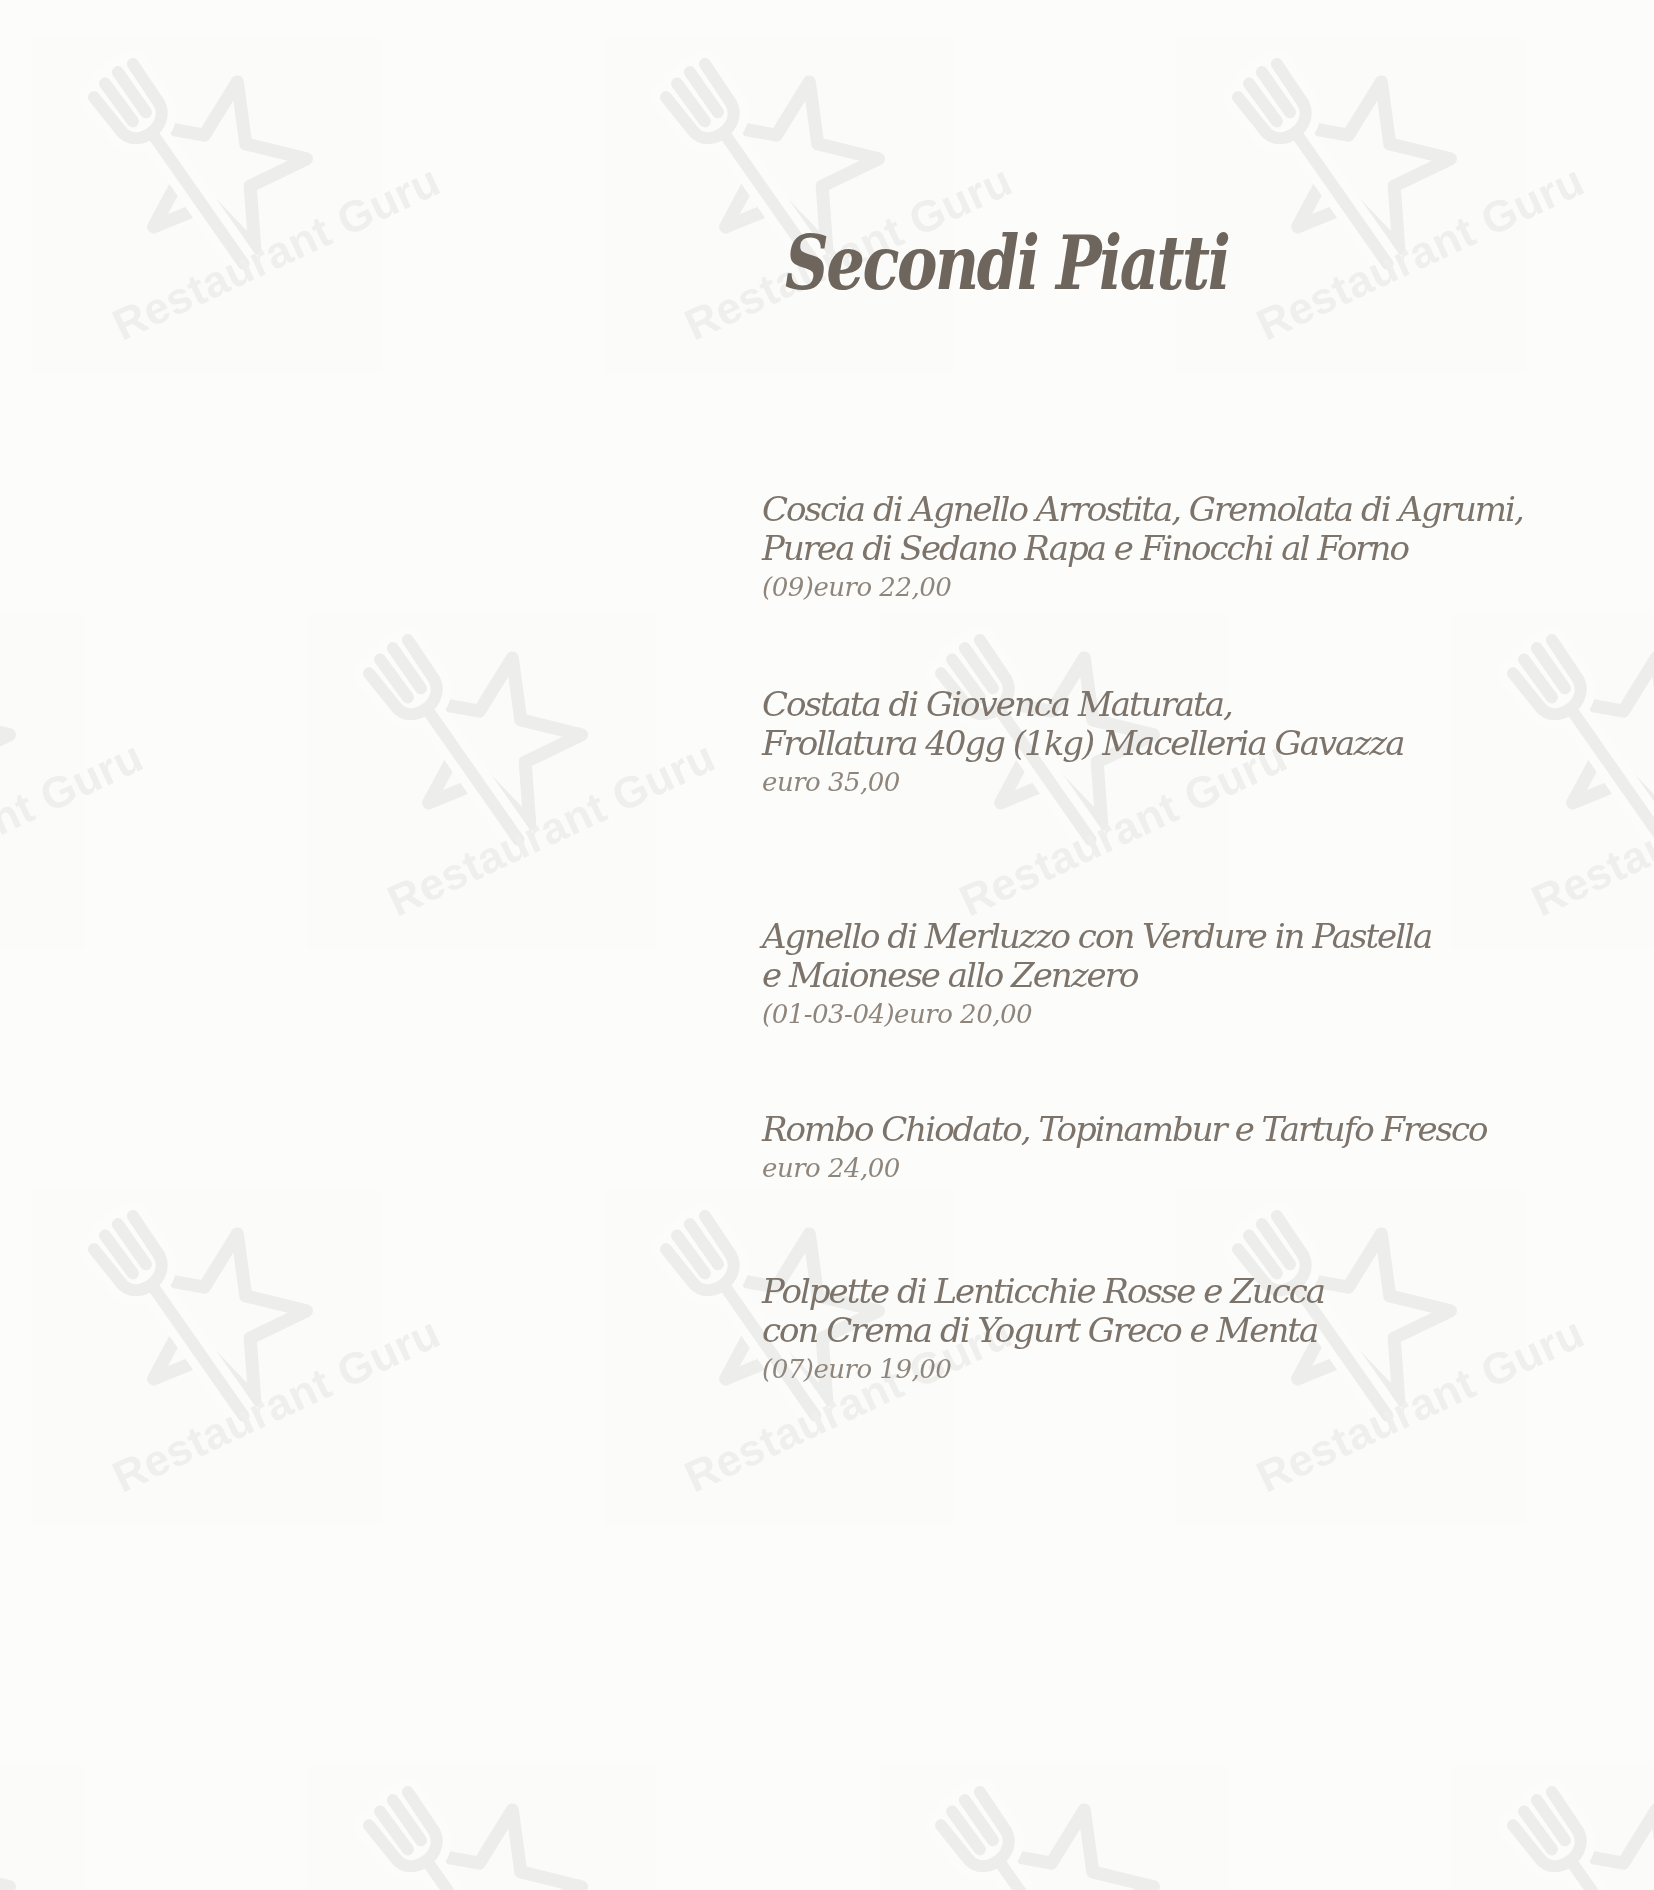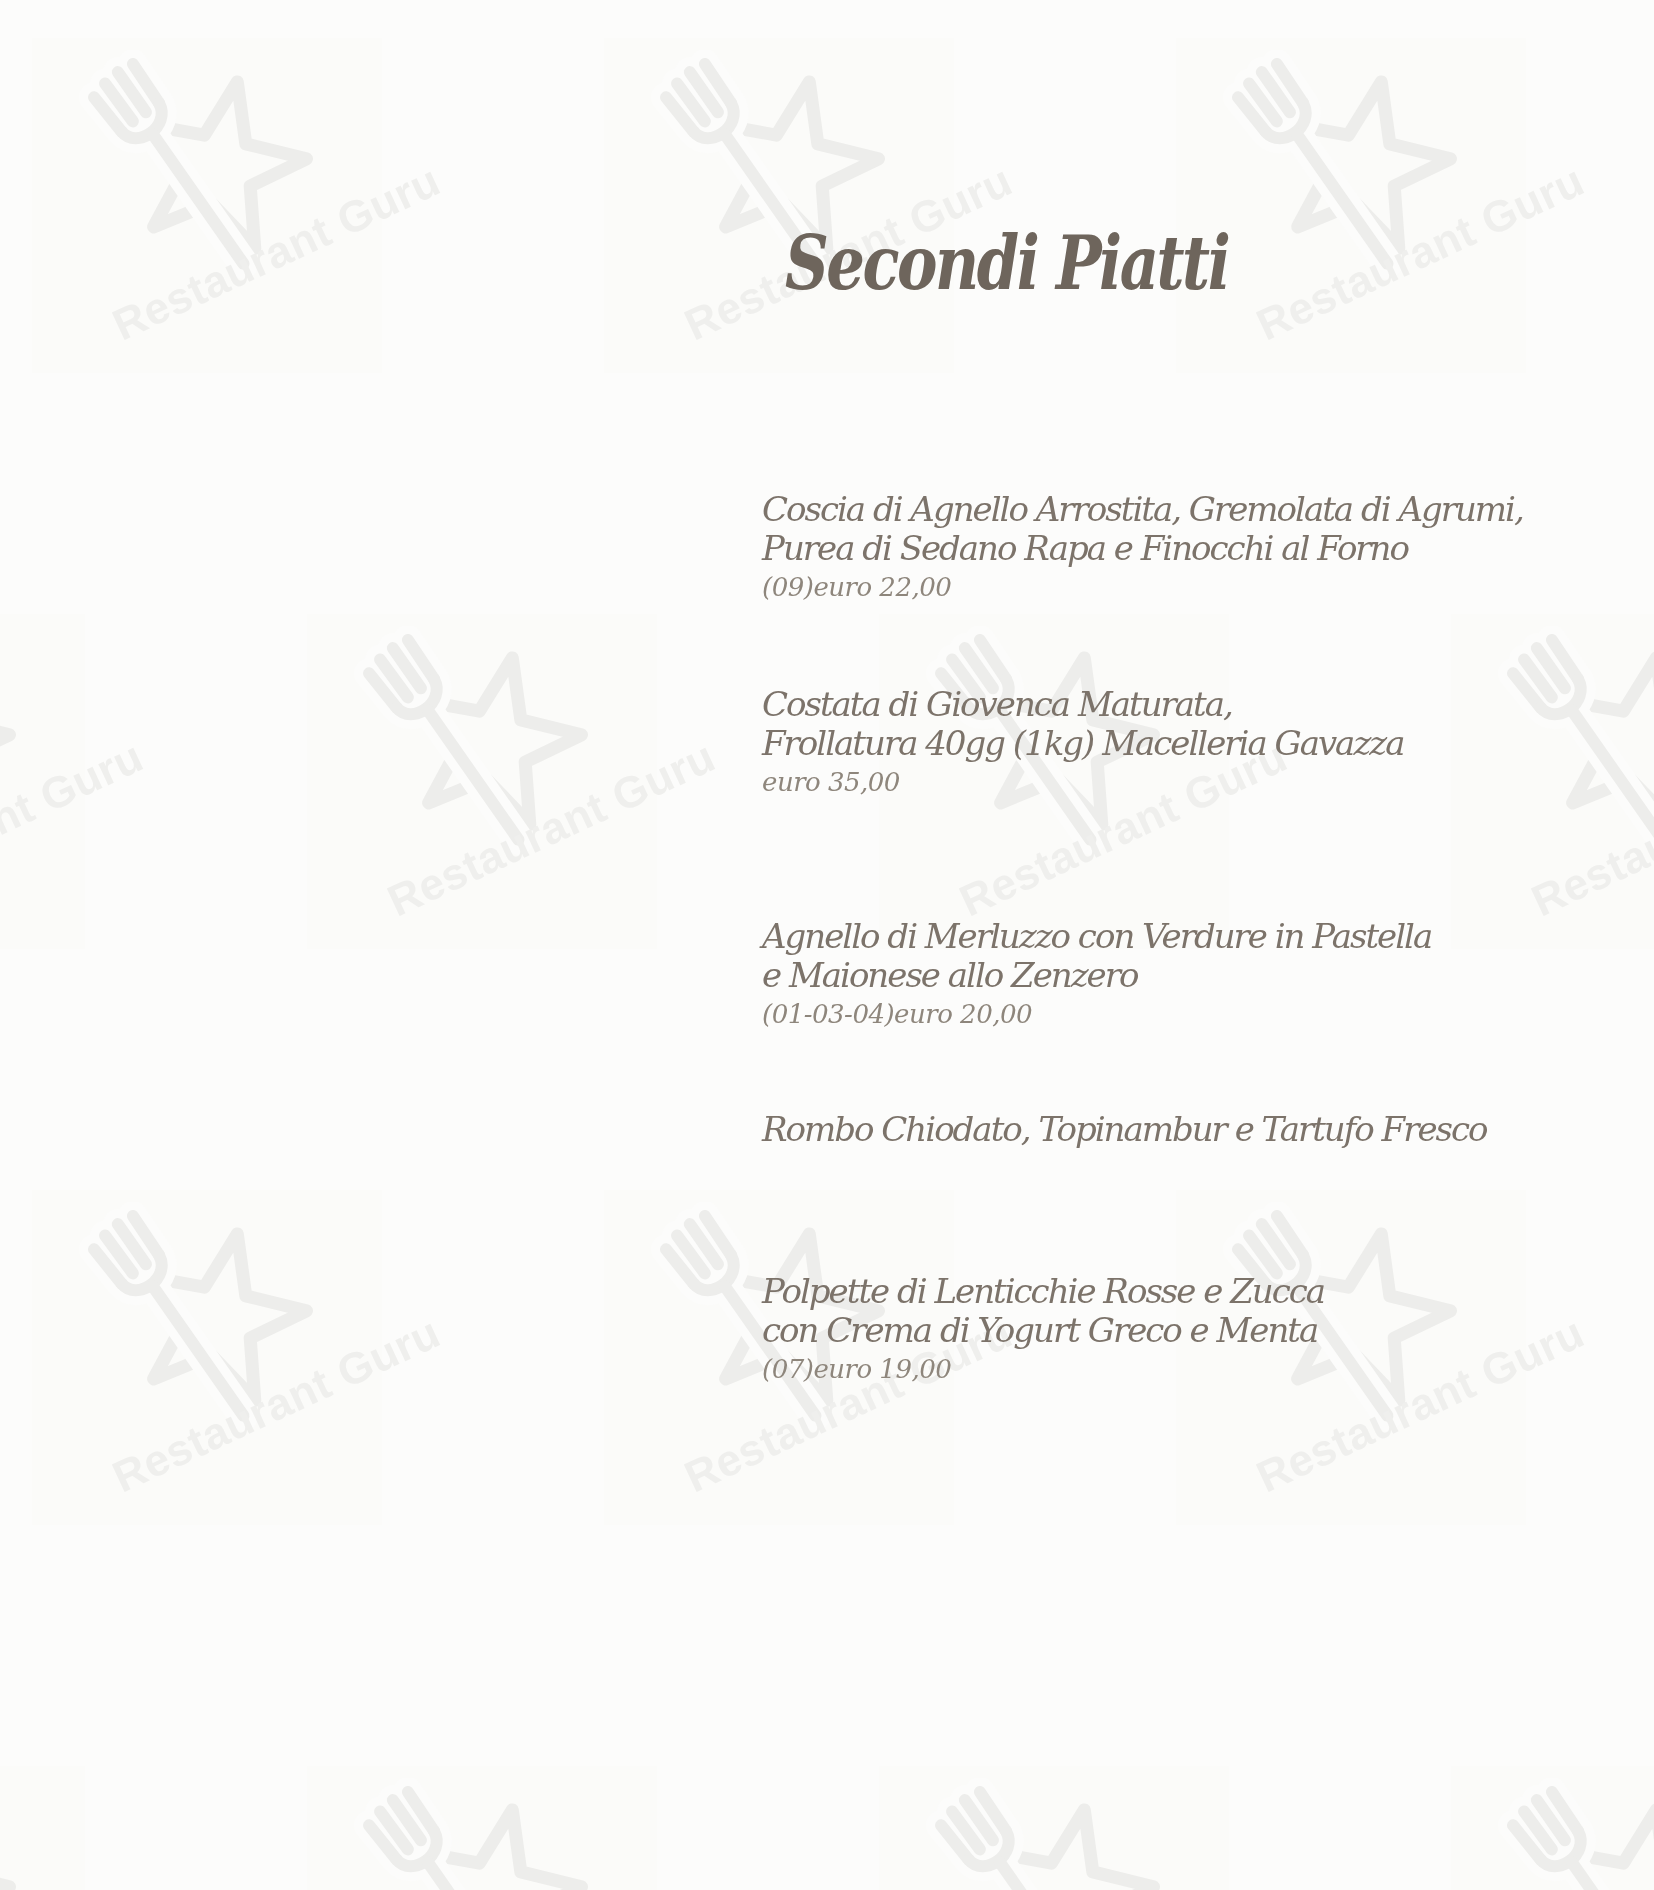--- a/index.html
+++ b/index.html
@@ -465,6 +465,10 @@
       </div>
       <div class="menu-item" style="top: 1110px;">
         <div class="dish-line">Rombo Chiodato, Topinambur e Tartufo Fresco</div>
+        <div class="meta-row">
+          <span class="allergen-code"></span>
+          <span class="price">euro 24,00</span>
+        </div>
       </div>
       <div class="menu-item" style="top: 1272px;">
         <div class="dish-line">Polpette di Lenticchie Rosse e Zucca</div>

